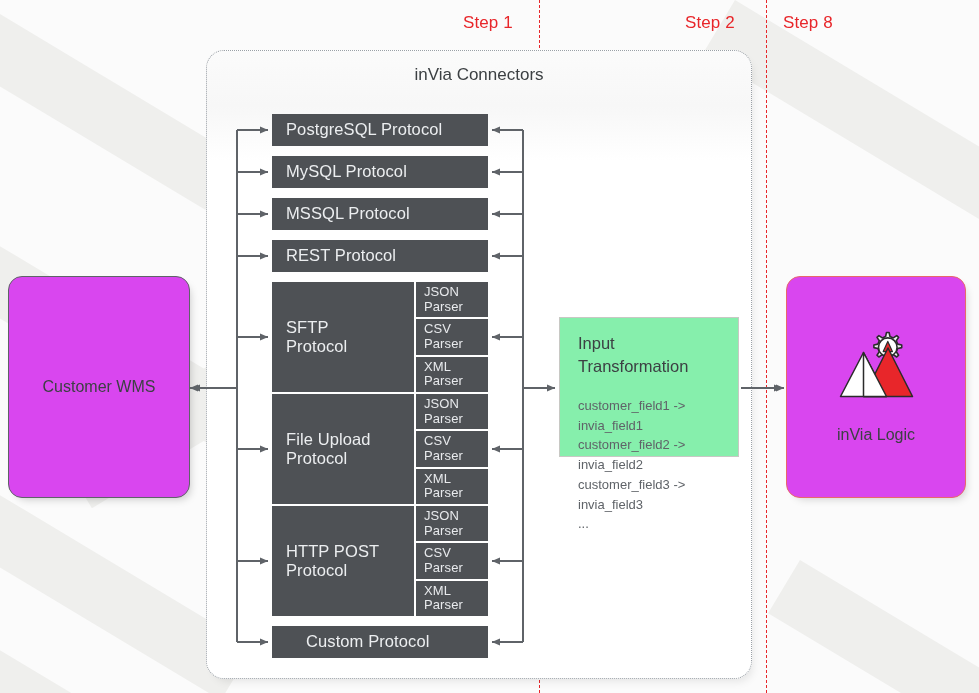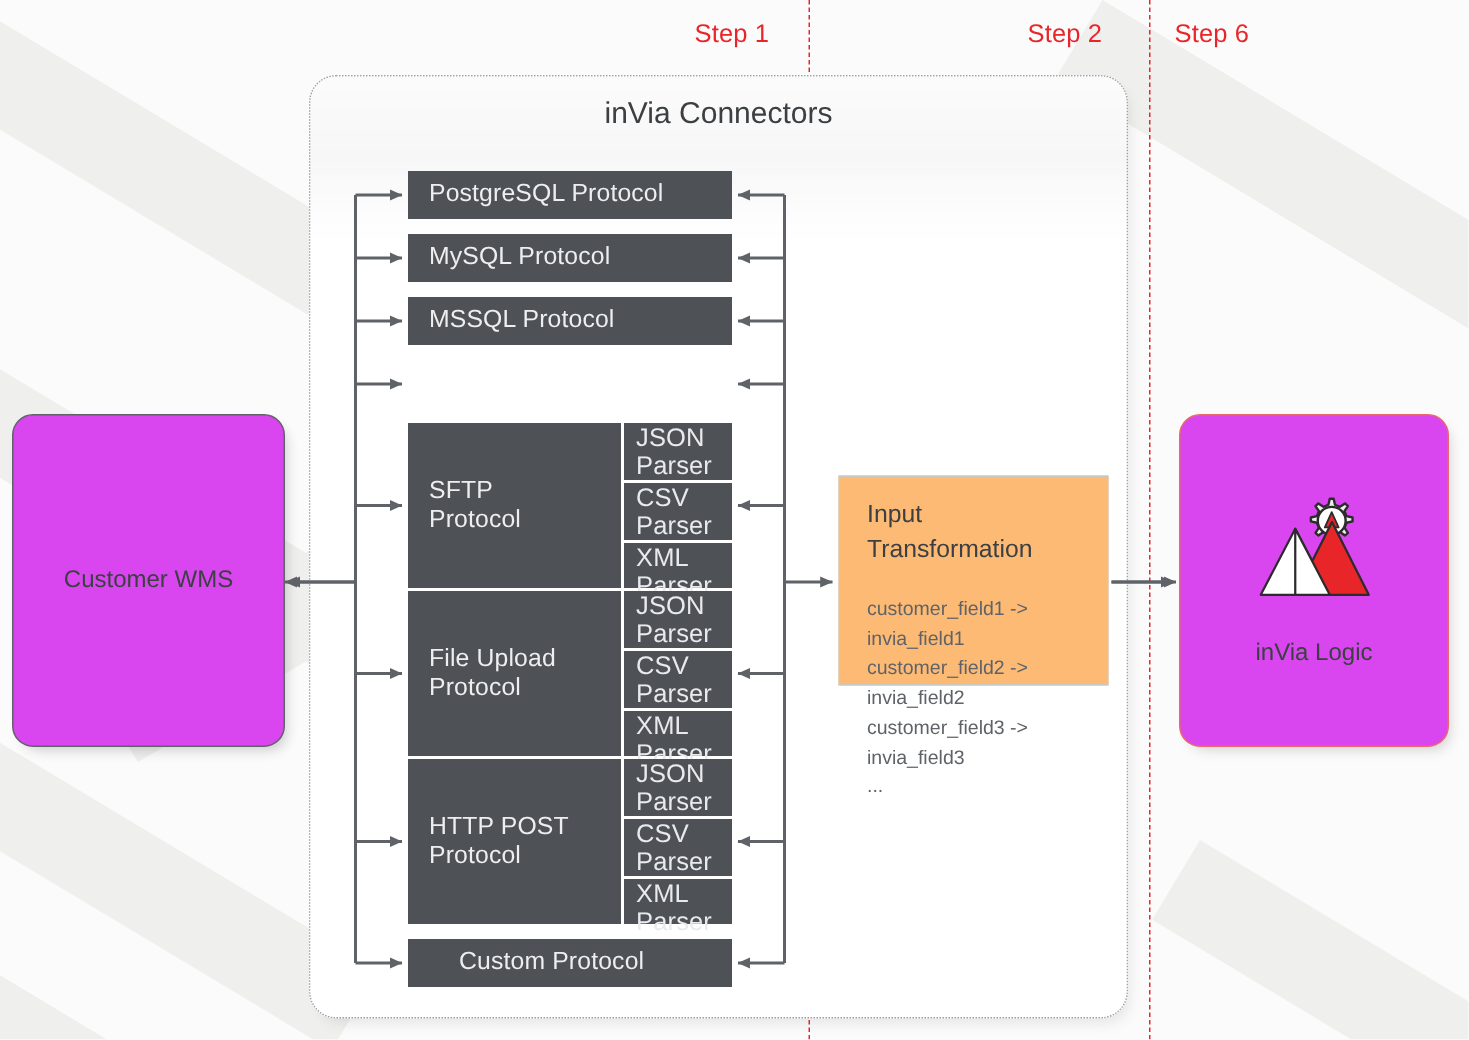--- a/index.html
+++ b/index.html
@@ -108,7 +108,7 @@
 
   <div class="step-label" style="left:463px;top:13px;">Step 1</div>
   <div class="step-label" style="left:685px;top:13px;">Step 2</div>
-  <div class="step-label" style="left:783px;top:13px;">Step 6</div>
+  <div class="step-label" style="left:783px;top:13px;">Step 8</div>
 
   <div class="divider" style="left:539px;"></div>
   <div class="divider" style="left:766px;"></div>

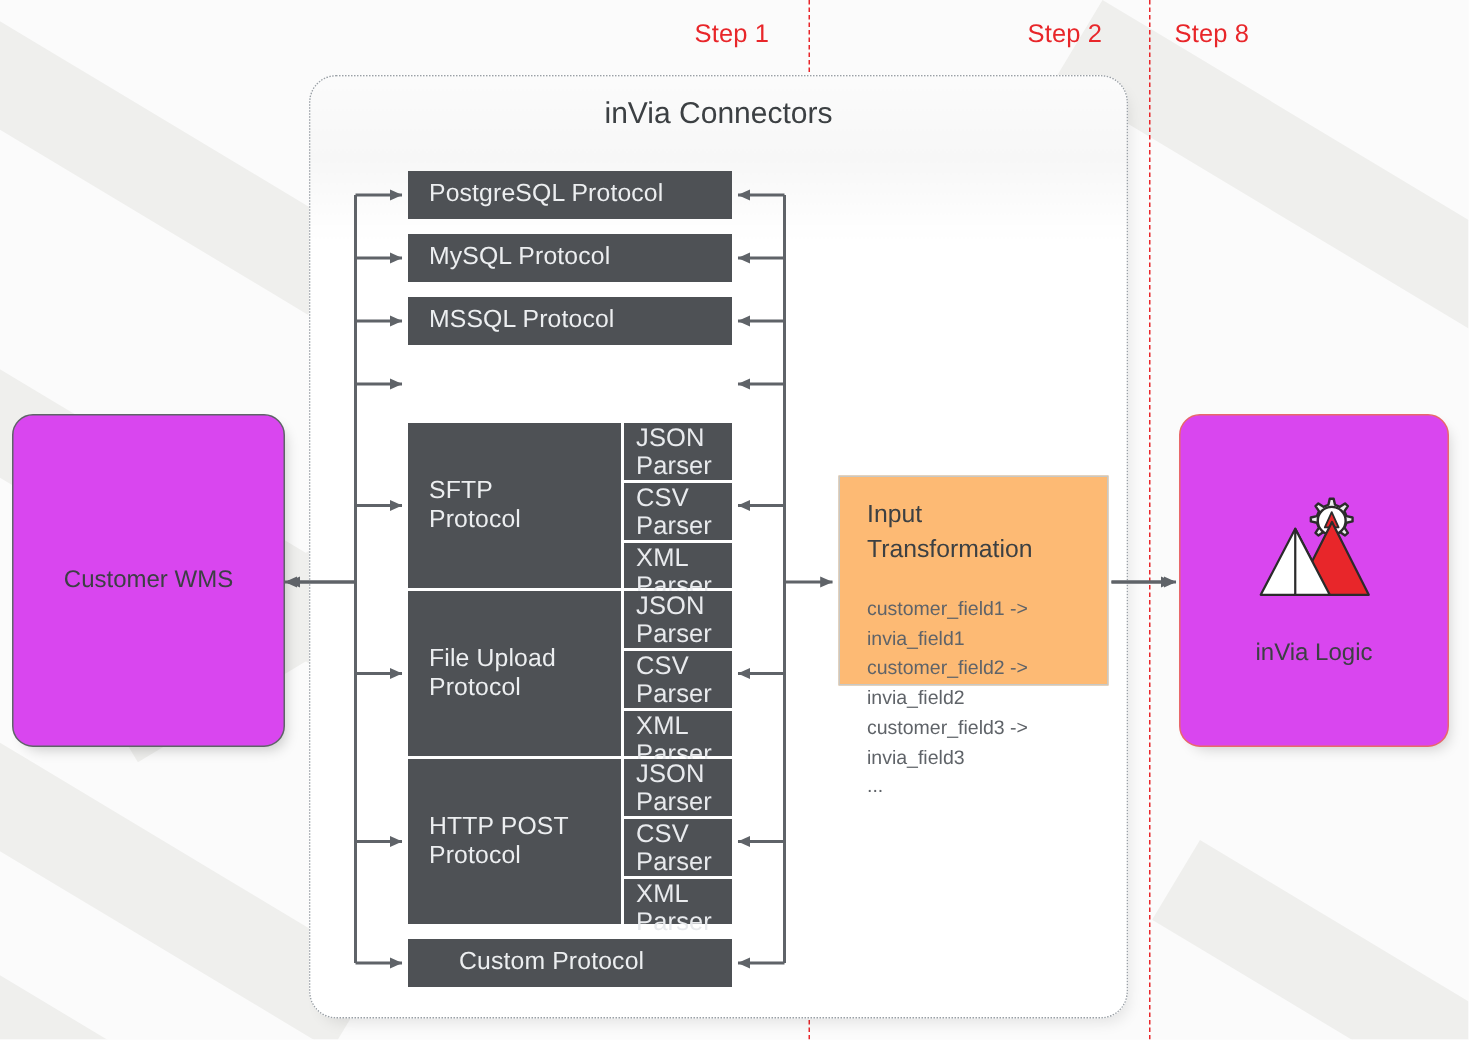--- a/index.html
+++ b/index.html
@@ -36,7 +36,7 @@
   }
   #connectors-title{
     position:absolute;left:0;top:14px;width:100%;text-align:center;
-    font-size:20px;color:#3c4043;
+    font-size:17px;color:#3c4043;
   }
 
   

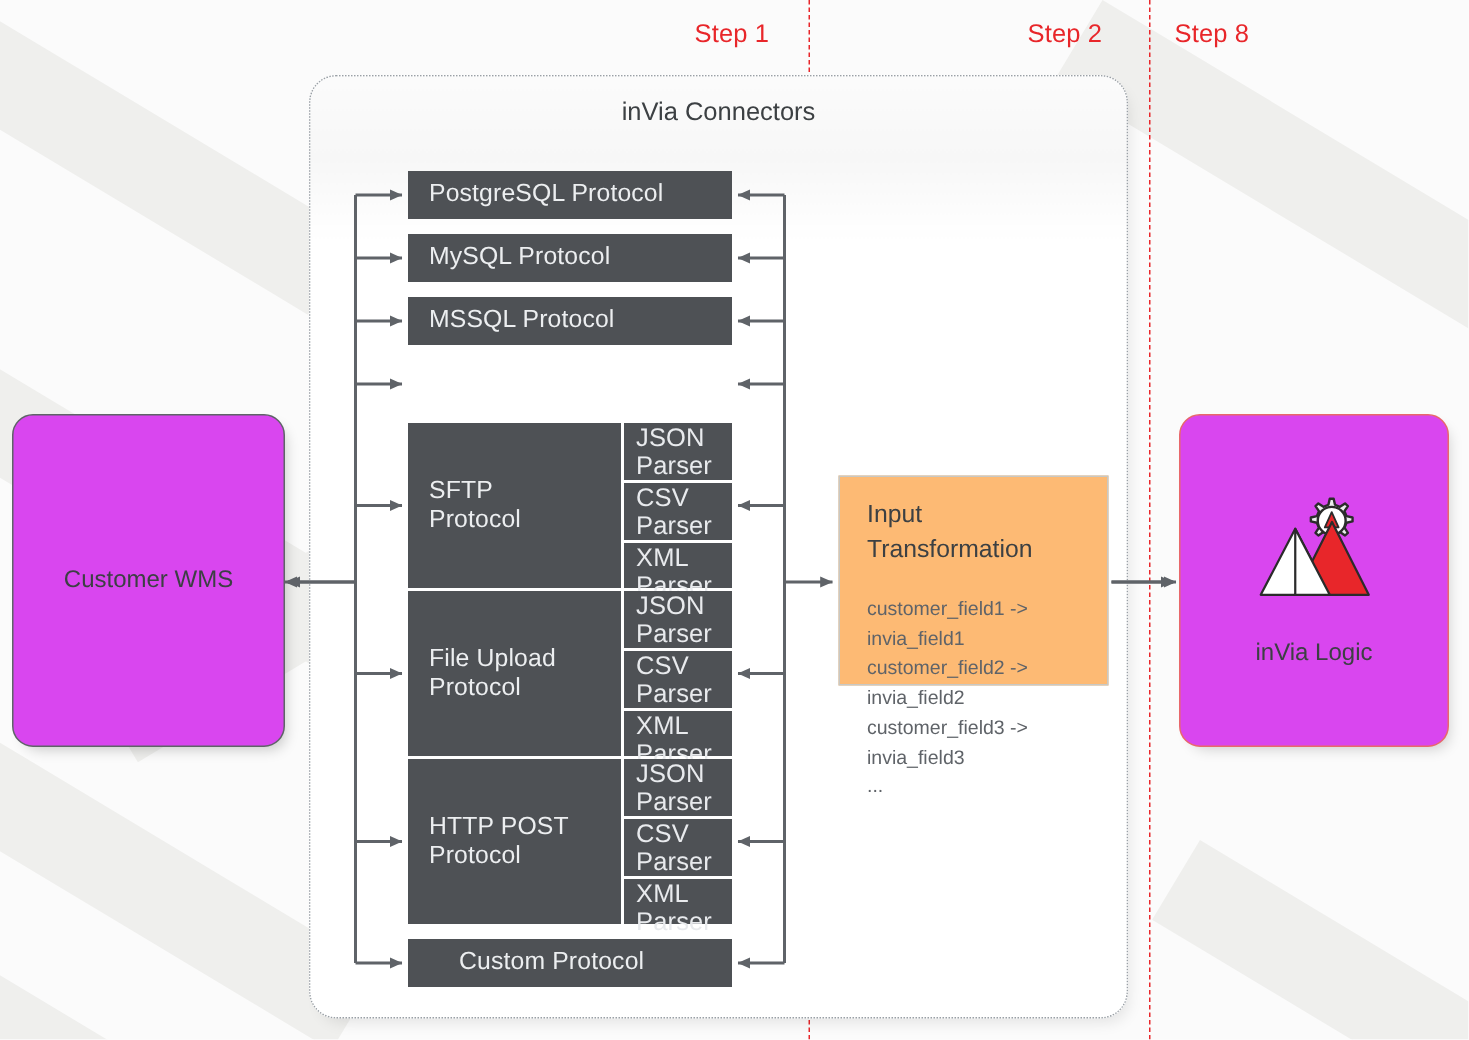--- a/index.html
+++ b/index.html
@@ -129,6 +129,9 @@
     <div class="pname">MSSQL Protocol</div>
   </div>
 
+  <div class="proto" style="left:272px;top:240px;width:216px;height:32px;">
+    <div class="pname">REST Protocol</div>
+  </div>
 
   <div class="proto with-parsers" style="left:272px;top:282px;width:216px;height:110px;">
     <div class="pname">SFTP

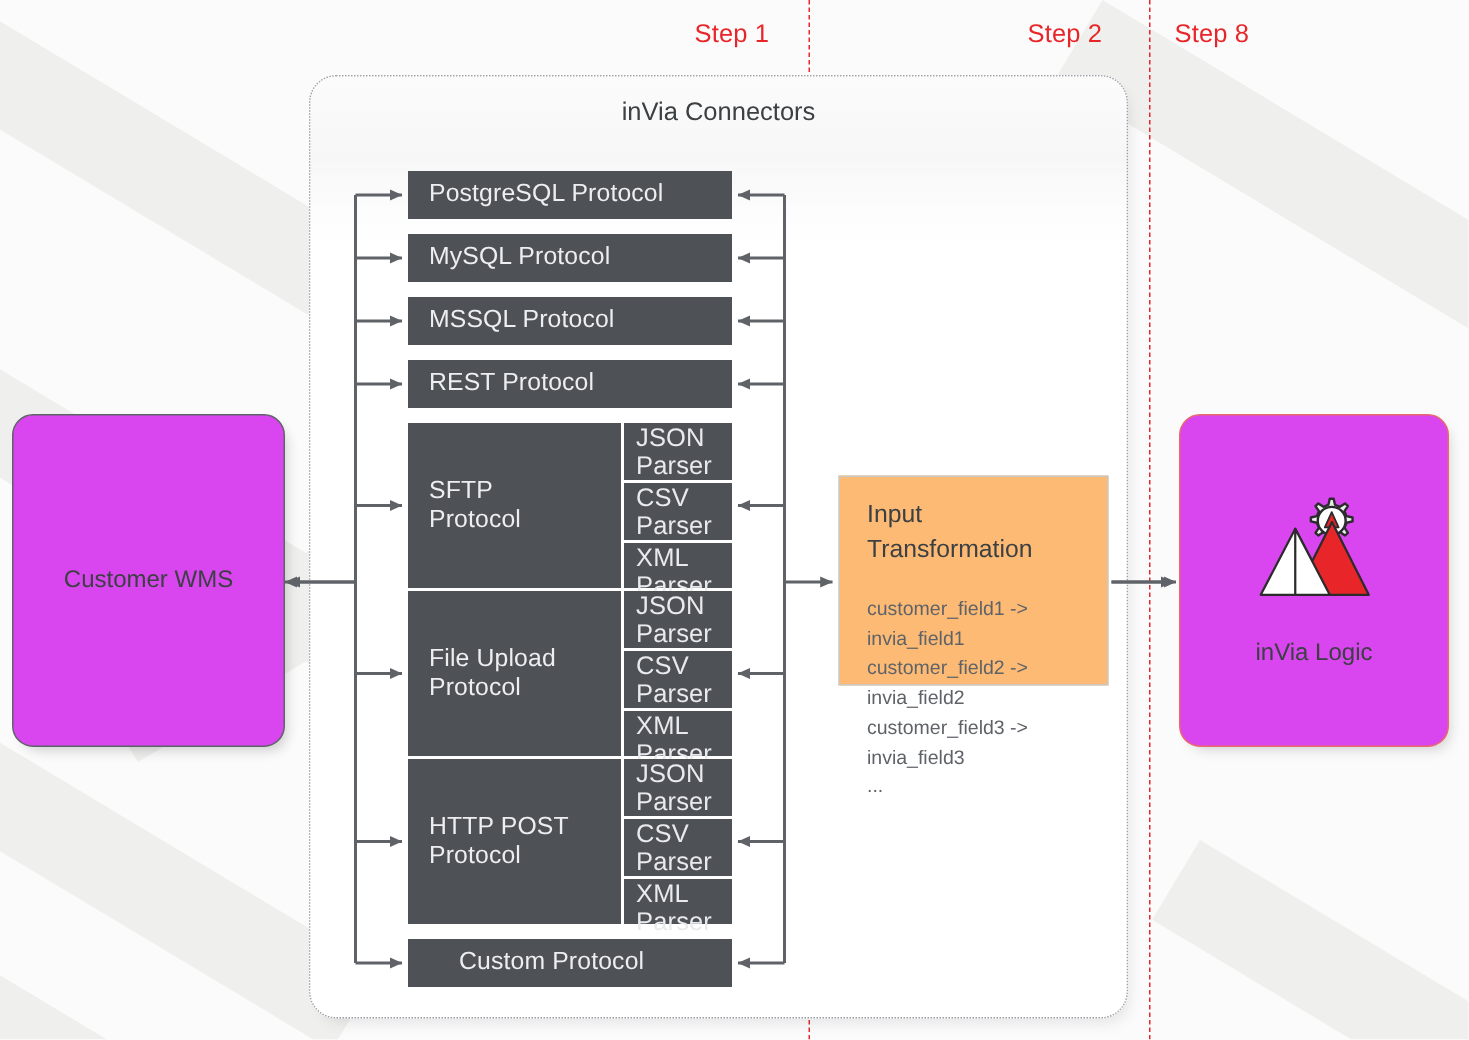--- a/index.html
+++ b/index.html
@@ -53,7 +53,7 @@
   }
   .parser{
     flex:1;display:flex;flex-direction:column;justify-content:center;
-    padding-left:8px;font-size:17px;line-height:1.12;color:#e8eaed;
+    padding-left:8px;font-size:13px;line-height:1.12;color:#e8eaed;
     border-bottom:2px solid #ffffff;box-sizing:border-box;
   }
   .parser:last-child{border-bottom:none;}

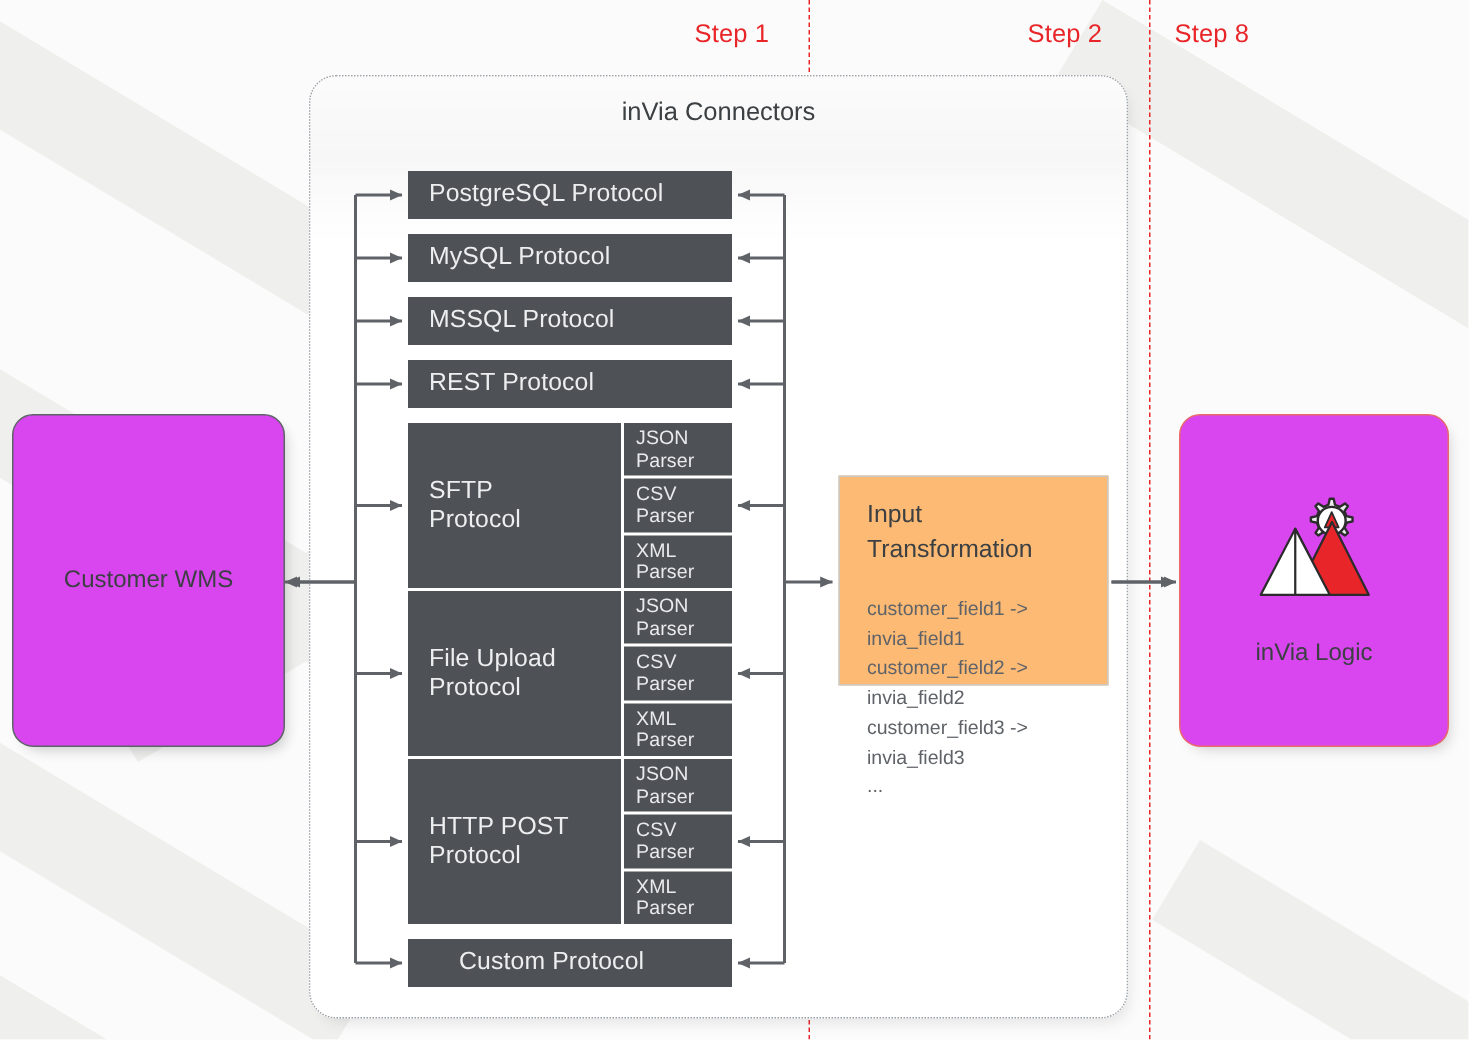--- a/index.html
+++ b/index.html
@@ -80,7 +80,7 @@
   
   #transform-box{
     position:absolute;left:559px;top:317px;width:180px;height:140px;
-    background:#fdba74;border:1px solid #c8c8c4;box-sizing:border-box;
+    background:#86efac;border:1px solid #c8c8c4;box-sizing:border-box;
     padding:14px 0 0 18px;
   }
   #transform-title{font-size:16.5px;line-height:1.42;color:#3c4043;white-space:pre-line;}

